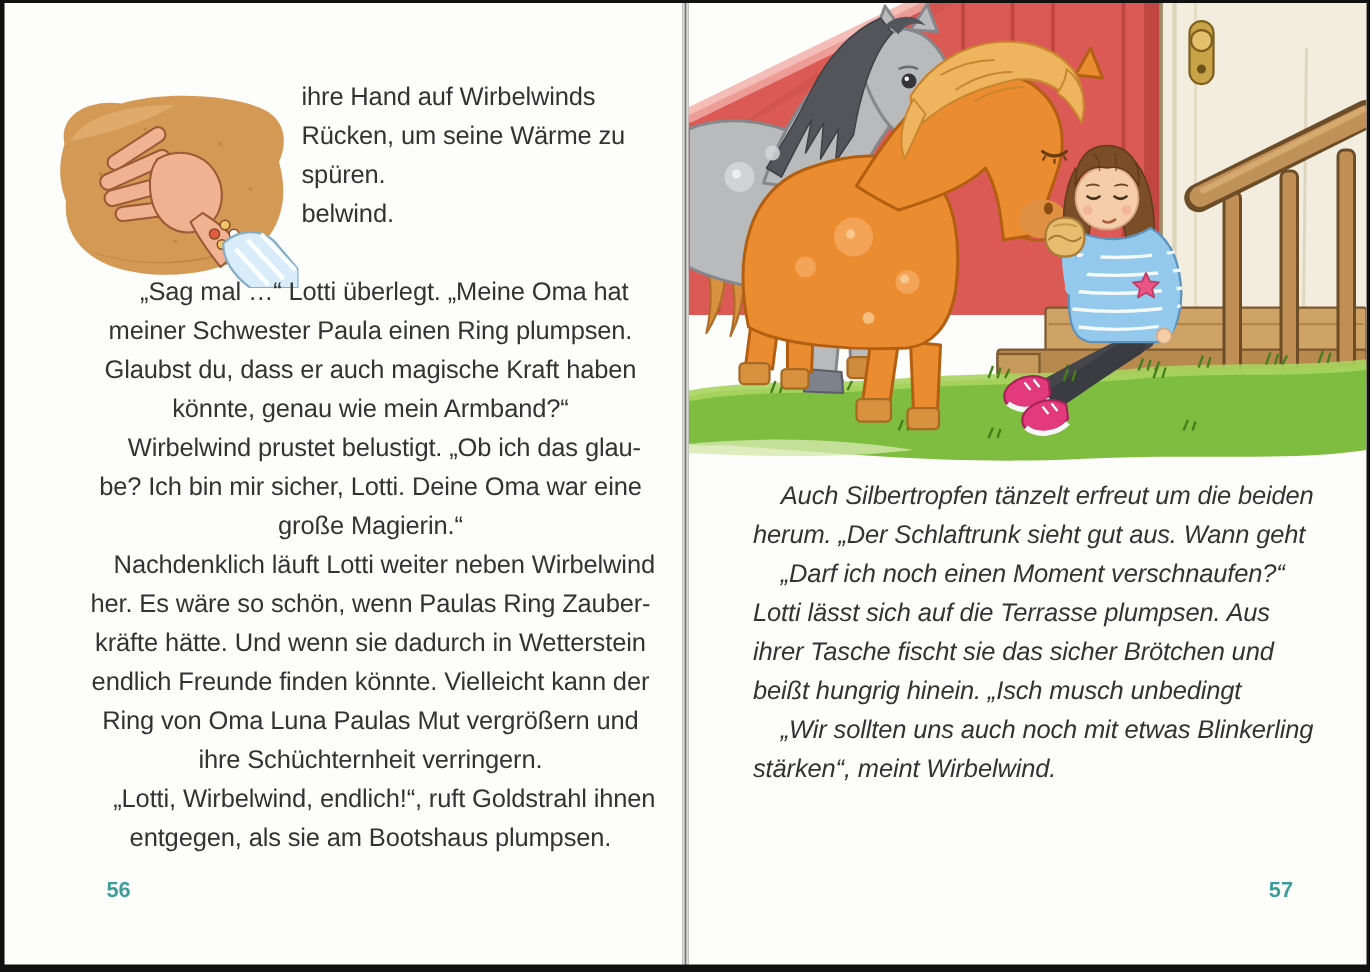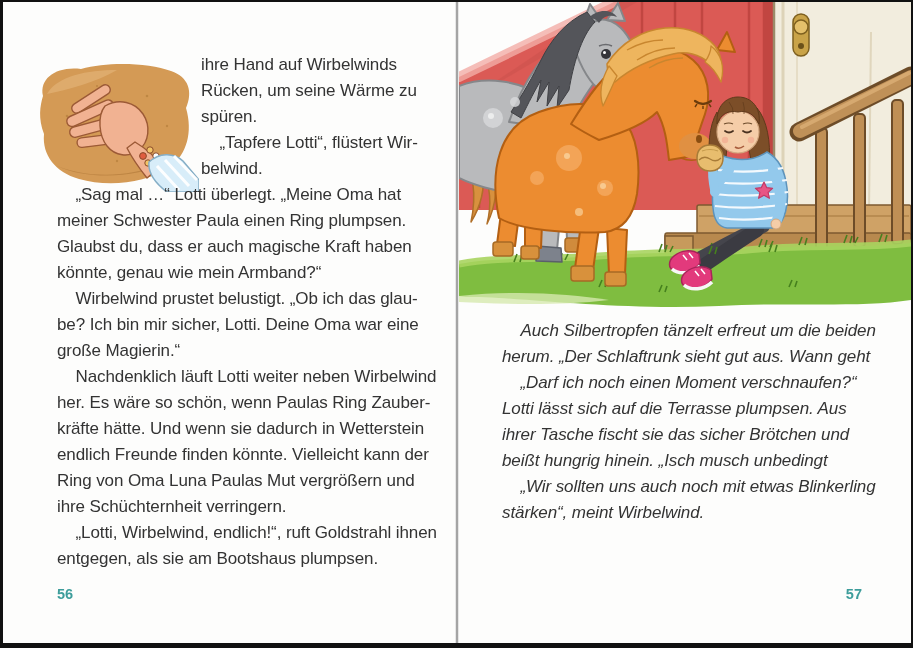--- a/index.html
+++ b/index.html
@@ -67,7 +67,6 @@
         <div class="tline">ihre Hand auf Wirbelwinds</div>
         <div class="tline">Rücken, um seine Wärme zu</div>
         <div class="tline">spüren.</div>
-        <div class="tline">&nbsp;&nbsp;&nbsp;&nbsp;„Tapfere Lotti“, flüstert Wir-</div>
         <div class="tline">belwind.</div>
       </div>
 

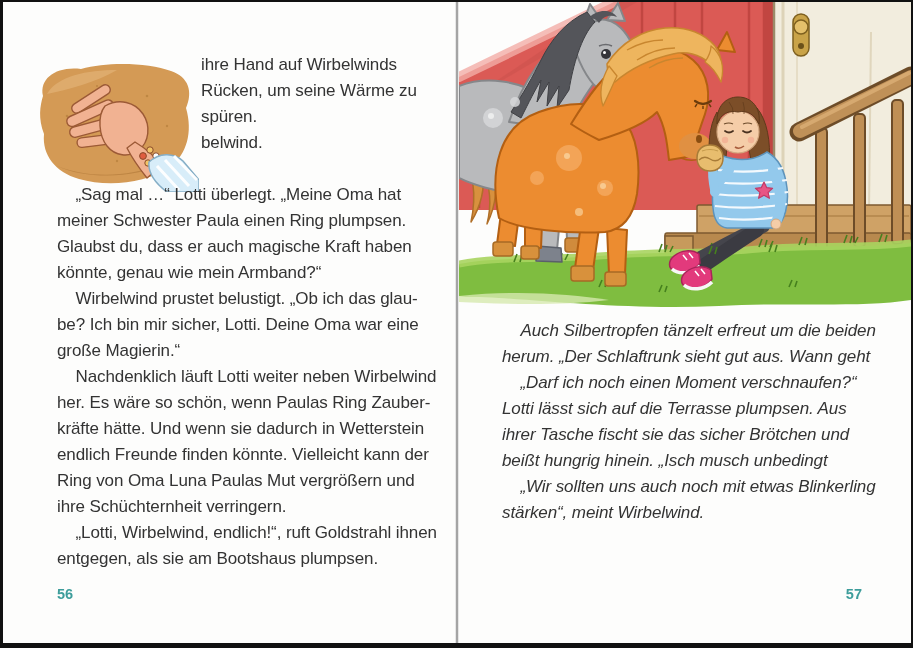--- a/index.html
+++ b/index.html
@@ -15,7 +15,7 @@
   .textcol{position:absolute;color:#333;font-size:17px;letter-spacing:-0.1px;}
   .textcol .tline{height:26px;line-height:26px;white-space:nowrap;}
   .col-beside{left:198px;top:50px;}
-  .col-full{left:54px;top:180px;}
+  .col-full{left:54px;top:180px;text-align:center;}
   .col-right{left:43px;top:316px;font-style:italic;}
   .pagenum{position:absolute;top:584px;font-size:14.5px;color:#3d9d9b;font-weight:bold;}
   .pagenum-left{left:54px;text-align:center;}

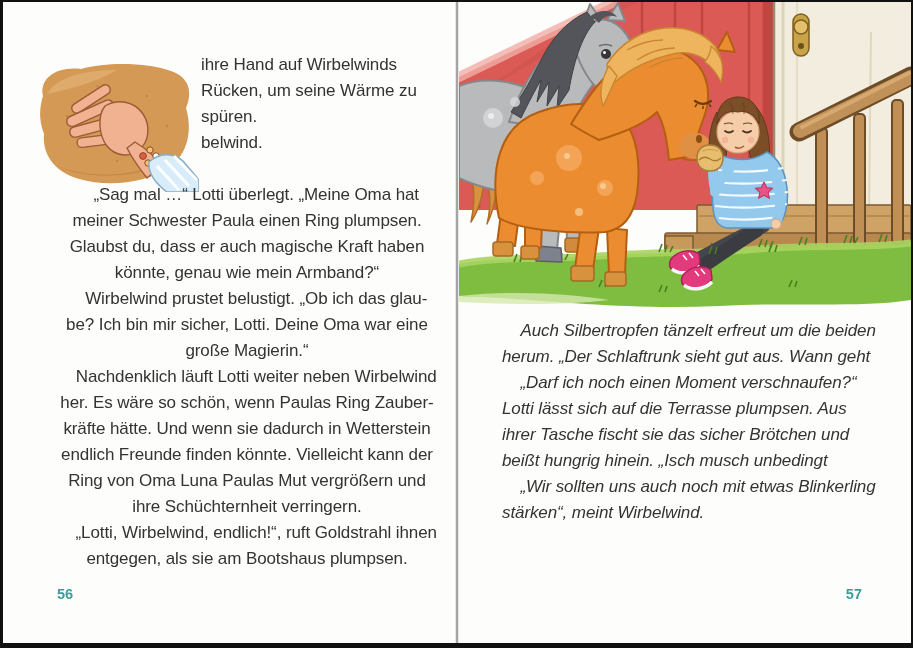--- a/index.html
+++ b/index.html
@@ -18,7 +18,7 @@
   .col-full{left:54px;top:180px;text-align:center;}
   .col-right{left:43px;top:316px;font-style:italic;}
   .pagenum{position:absolute;top:584px;font-size:14.5px;color:#3d9d9b;font-weight:bold;}
-  .pagenum-left{left:54px;text-align:center;}
+  .pagenum-left{left:68px;text-align:center;}
   .pagenum-right{right:49px;}
 </style>
 </head>

